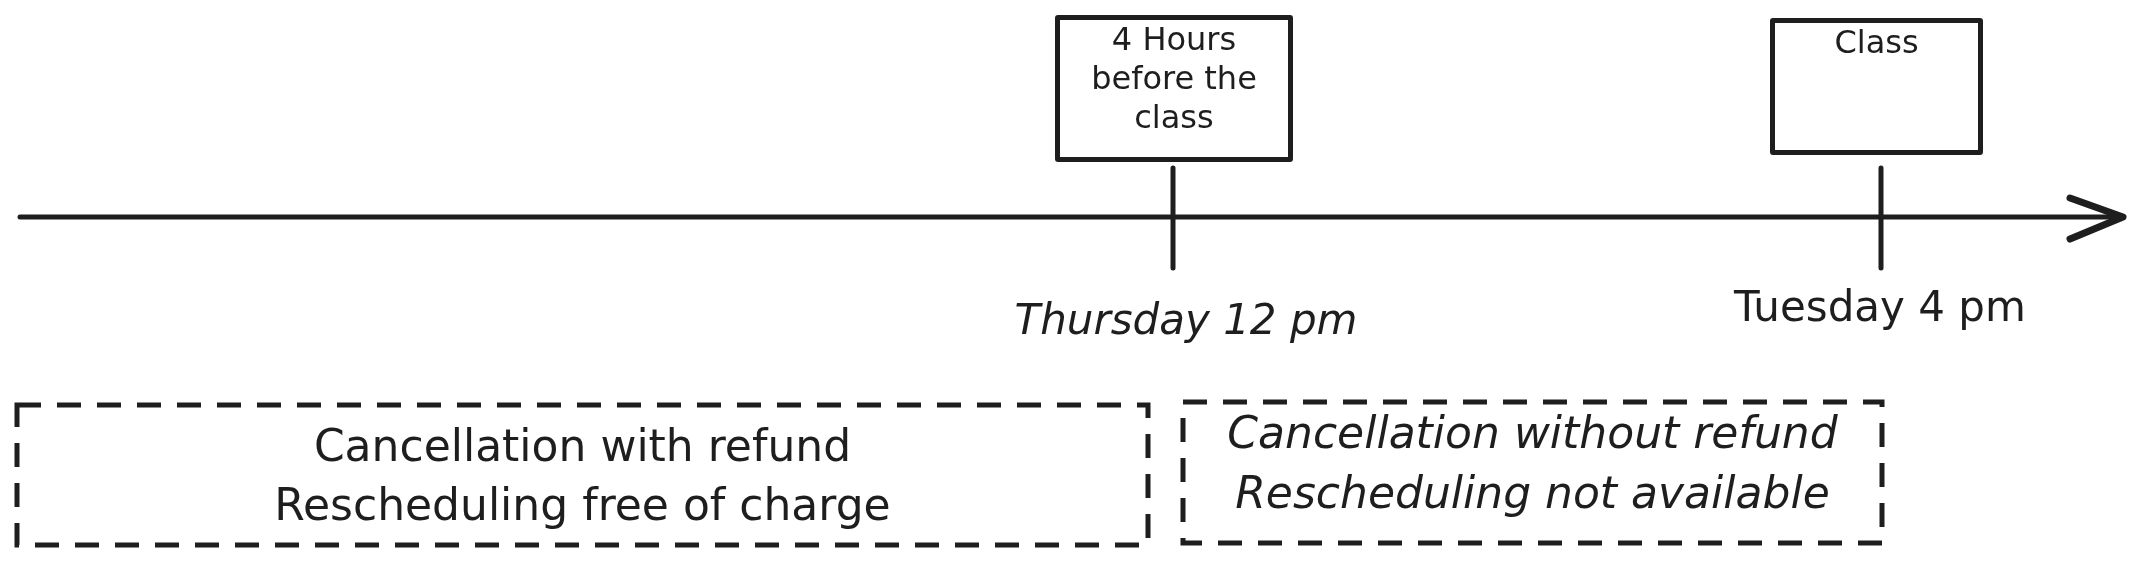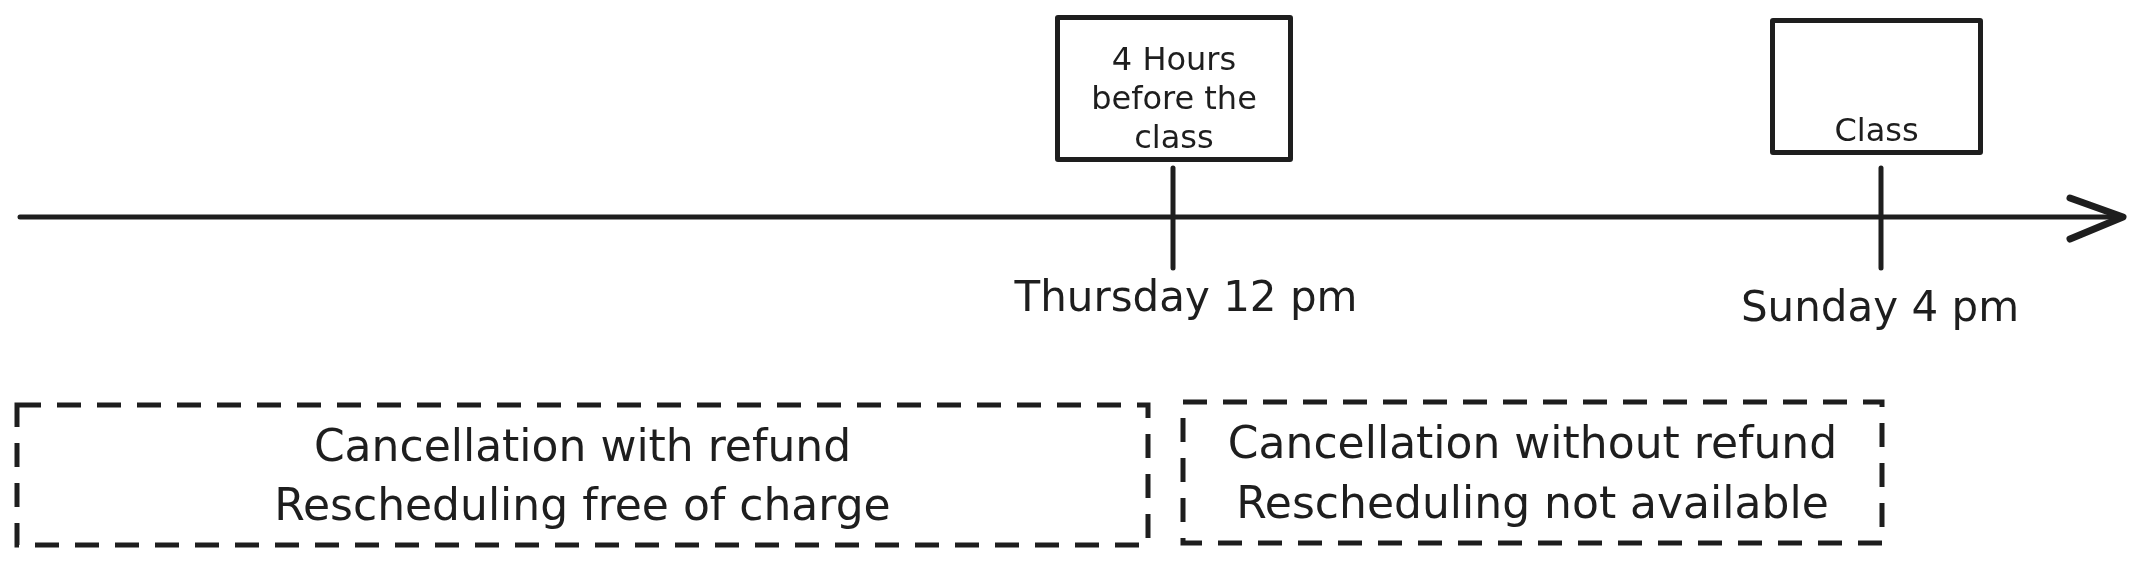--- a/index.html
+++ b/index.html
@@ -51,7 +51,7 @@
     border-radius: 3px;
     background: #ffffff;
     display: flex;
-    align-items: flex-end;
+    align-items: flex-start;
     justify-content: center;
     text-align: center;
   }

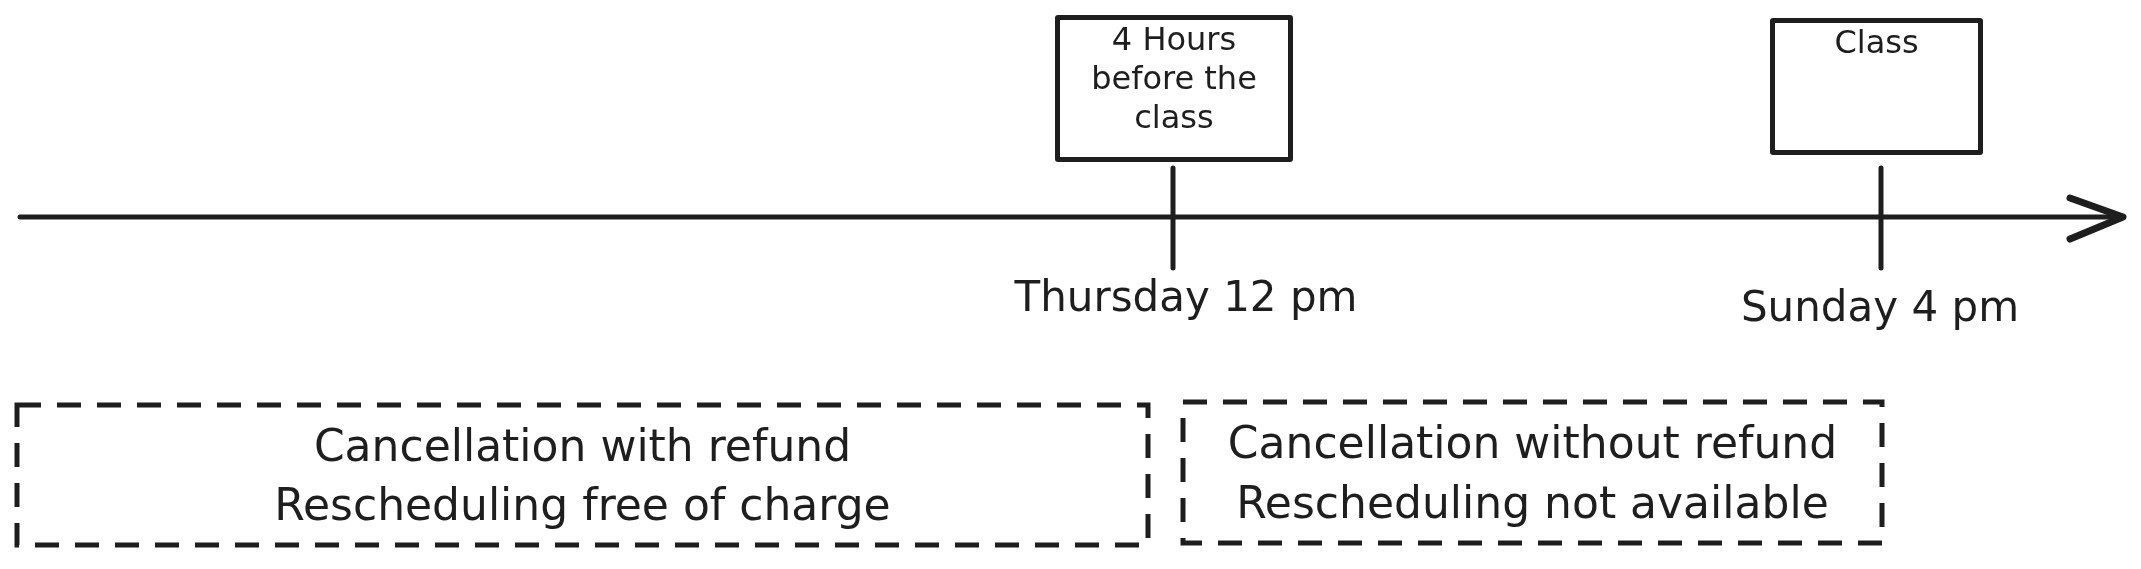--- a/index.html
+++ b/index.html
@@ -69,7 +69,7 @@
     font-size: 42px;
     line-height: 1.2;
   }
-  .time-label-a { left: 1006px; top: 272px; }
+  .time-label-a { left: 1006px; top: 295px; font-style: italic; }
   .time-label-b { left: 1700px; top: 282px; }
   .zone-text {
     position: absolute;

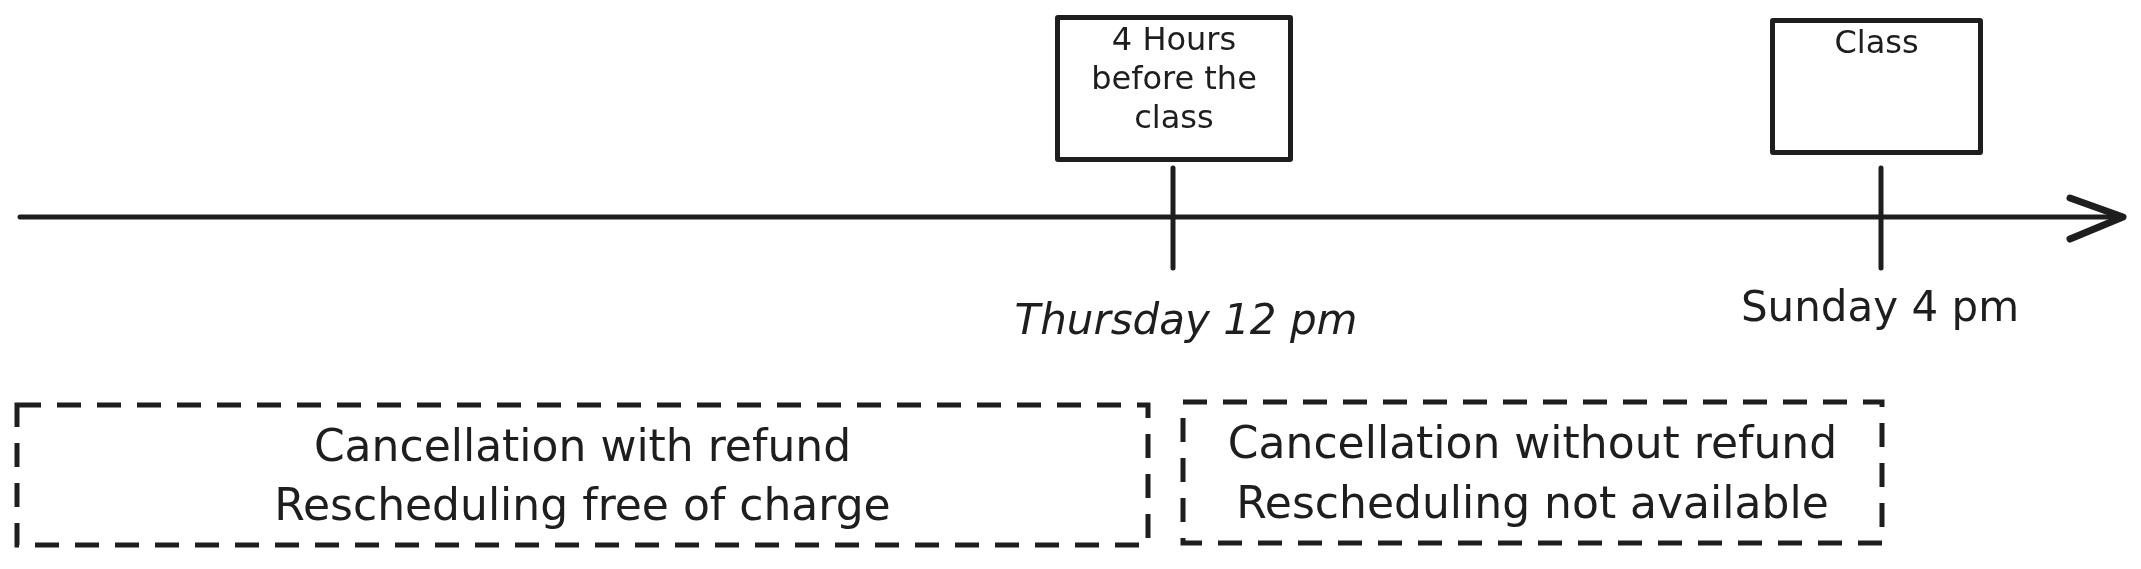--- a/index.html
+++ b/index.html
@@ -110,7 +110,7 @@
 
   <div class="time-label time-label-a">Thursday 12 pm</div>
 
-  <div class="time-label time-label-b">Sunday 4 pm</div>
+  <div class="time-label time-label-b">Tuesday 4 pm</div>
 
   <div class="zone-text zone-text-a">Cancellation with refund
 Rescheduling free of charge</div>

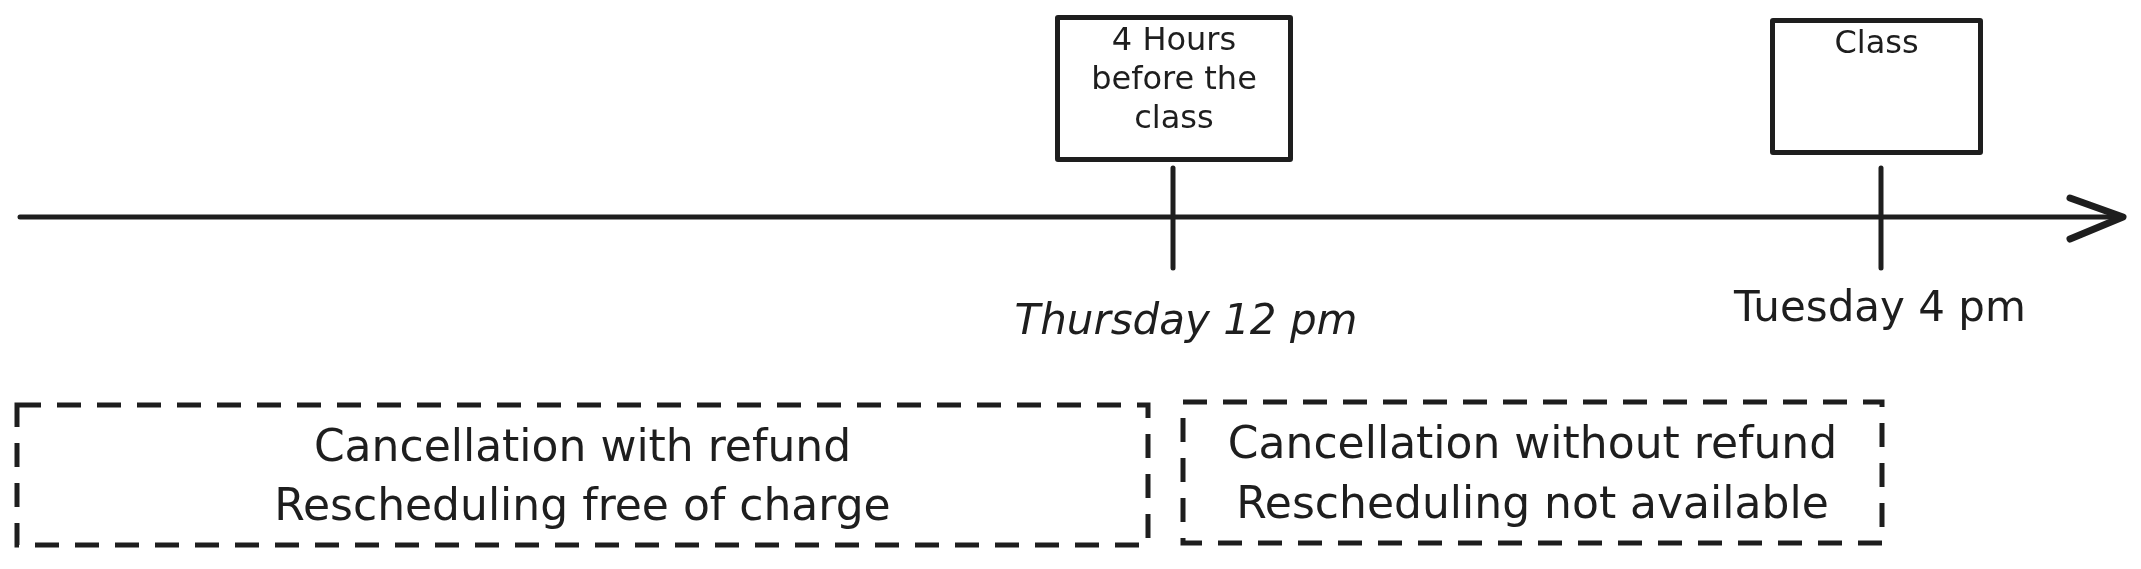--- a/index.html
+++ b/index.html
@@ -82,7 +82,7 @@
     white-space: pre-line;
   }
   .zone-text-a { left: 17px;   top: 405px; width: 1131px; height: 140px; }
-  .zone-text-b { left: 1183px; top: 402px; width: 699px;  height: 141px; }
+  .zone-text-b { left: 1183px; top: 392px; width: 699px;  height: 141px; font-style: italic; }
 </style>
 </head>
 <body>

